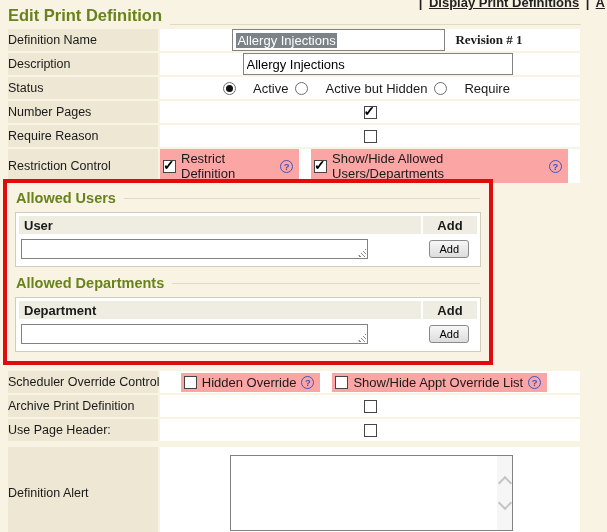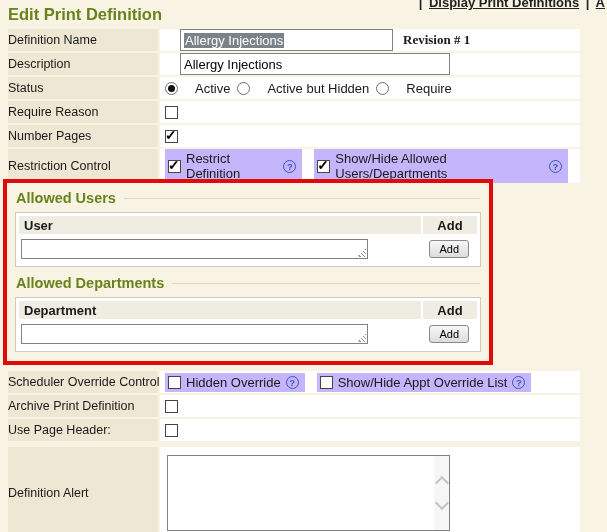--- a/index.html
+++ b/index.html
@@ -18,7 +18,7 @@
   .top-links a{color:#222;text-decoration:underline;cursor:pointer;}
   .top-links .sep{text-decoration:none;margin:0 3px;}
   
-  .titlebar{display:flex;align-items:flex-start;margin:5px 26px 4px 8px;height:20px;flex-direction:column;}
+  .titlebar{display:flex;align-items:flex-end;margin:5px 26px 4px 8px;height:20px;}
   .page-title{font-weight:bold;font-size:16.5px;color:#68831B;white-space:nowrap;}
   .rule{flex:1;border-top:1px solid #DFD9C5;margin-left:8px;height:0;}
   

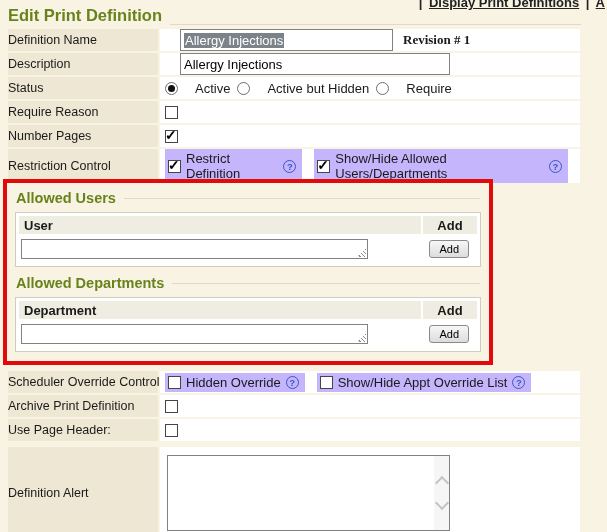--- a/index.html
+++ b/index.html
@@ -31,7 +31,7 @@
   }
   .fcontent{
     flex:1;background:#FFFFFF;display:flex;align-items:center;
-    padding-left:5px;margin-left:2px;position:relative;
+    margin-left:2px;position:relative;justify-content:center;
   }
   .text-input{
     height:18px;border:1px solid #828282;background:#fff;

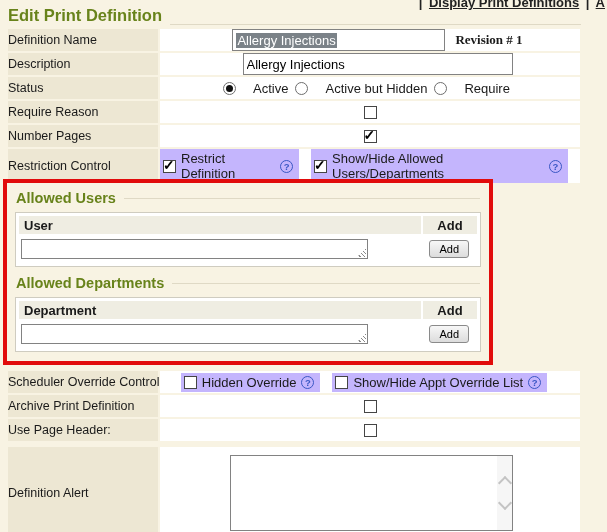--- a/index.html
+++ b/index.html
@@ -176,16 +176,16 @@
   </div>
 
   <div class="frow">
+    <div class="flabel">Number Pages</div>
+    <div class="fcontent">
+      <span class="cb checked"></span>
+    </div>
+  </div>
+
+  <div class="frow">
     <div class="flabel">Require Reason</div>
     <div class="fcontent">
       <span class="cb"></span>
-    </div>
-  </div>
-
-  <div class="frow">
-    <div class="flabel">Number Pages</div>
-    <div class="fcontent">
-      <span class="cb checked"></span>
     </div>
   </div>
 

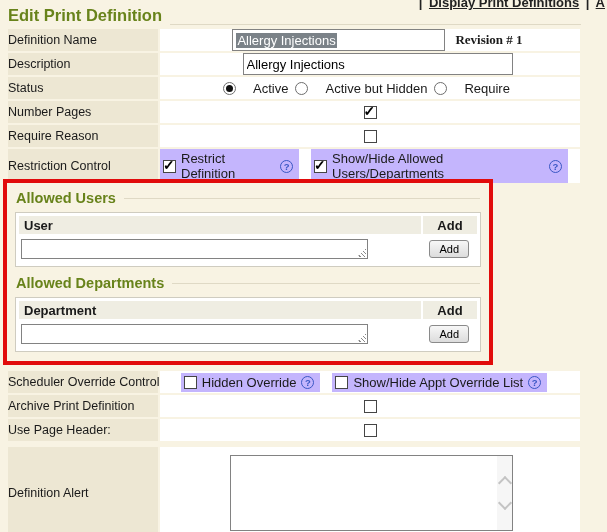--- a/index.html
+++ b/index.html
@@ -63,7 +63,7 @@
   }
   .opt{display:inline-flex;align-items:center;gap:17px;margin-right:7px;}
   .grp{
-    display:inline-flex;align-items:center;gap:5px;background:#c4b5fd;
+    display:inline-flex;align-items:center;gap:5px;background:#fca5a5;
     padding:2px 6px 2px 3px;margin-right:12px;
   }
   .help{

